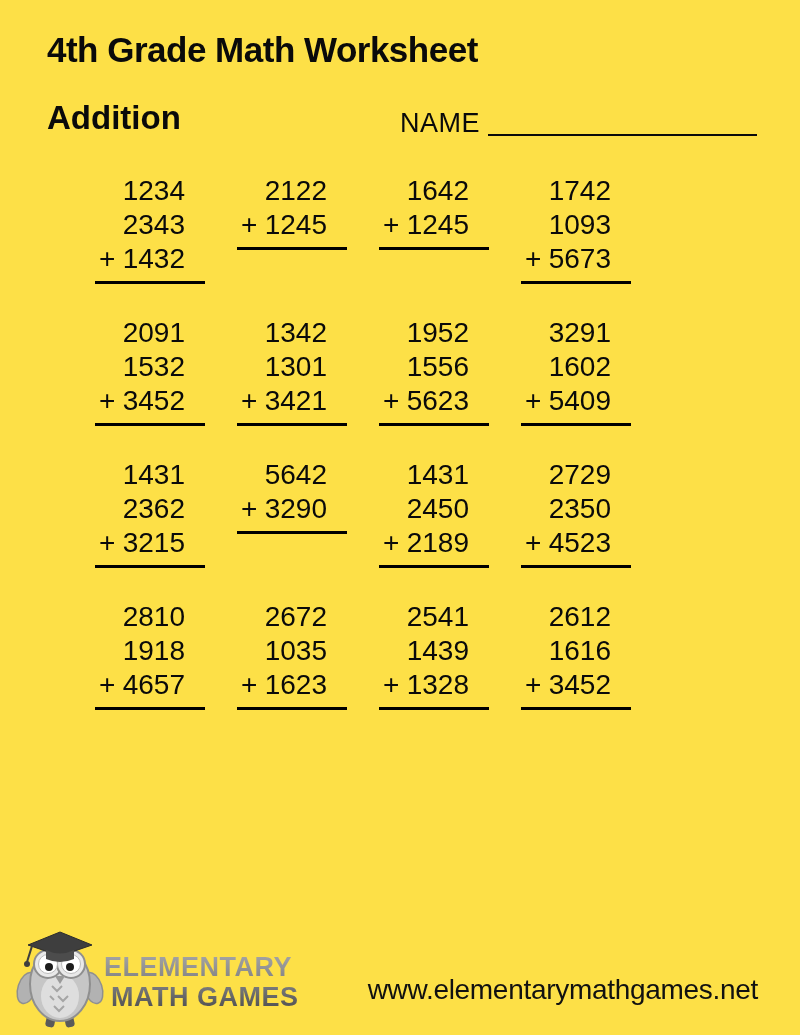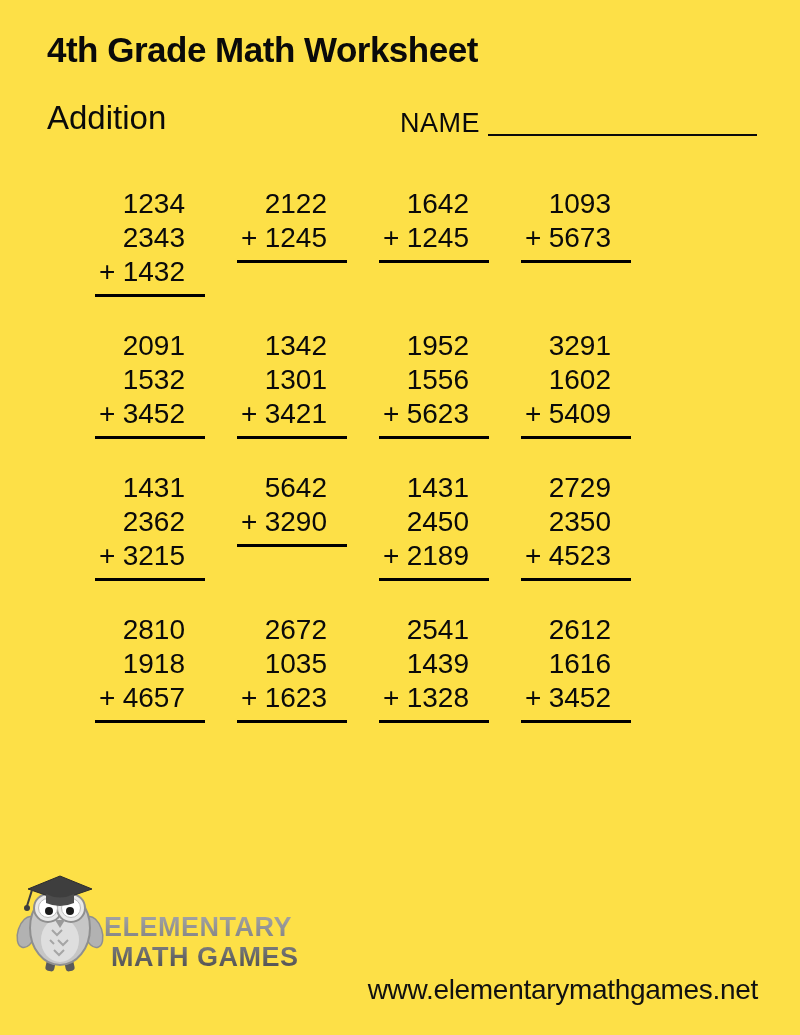--- a/index.html
+++ b/index.html
@@ -17,7 +17,7 @@
   }
   .section-title{
     position:absolute;left:47px;top:99px;
-    font-size:33px;font-weight:400;
+    font-size:33px;font-weight:700;
   }
   .name-group{
     position:absolute;left:400px;top:104px;width:357px;

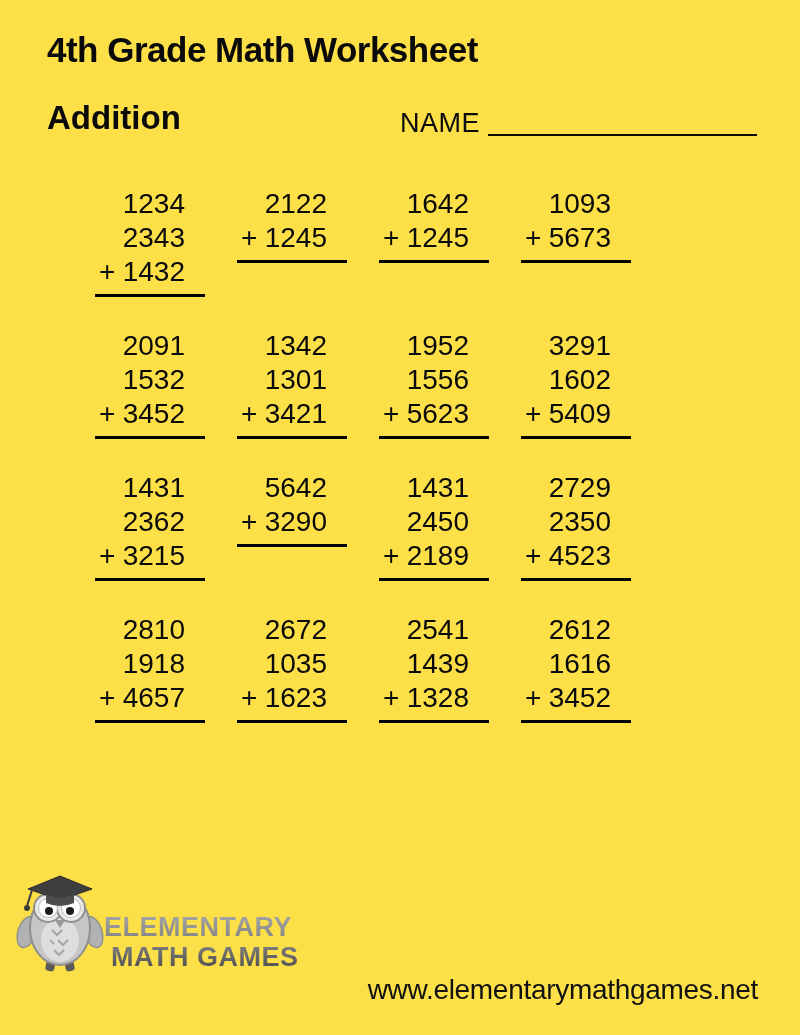--- a/index.html
+++ b/index.html
@@ -29,7 +29,7 @@
     border-bottom:2px solid #0a0a0a;height:30px;
   }
   .problems-grid{
-    position:absolute;left:95px;top:187px;
+    position:absolute;left:95px;top:174px;
     display:grid;
     grid-template-columns:repeat(4,110px);
     column-gap:57px;

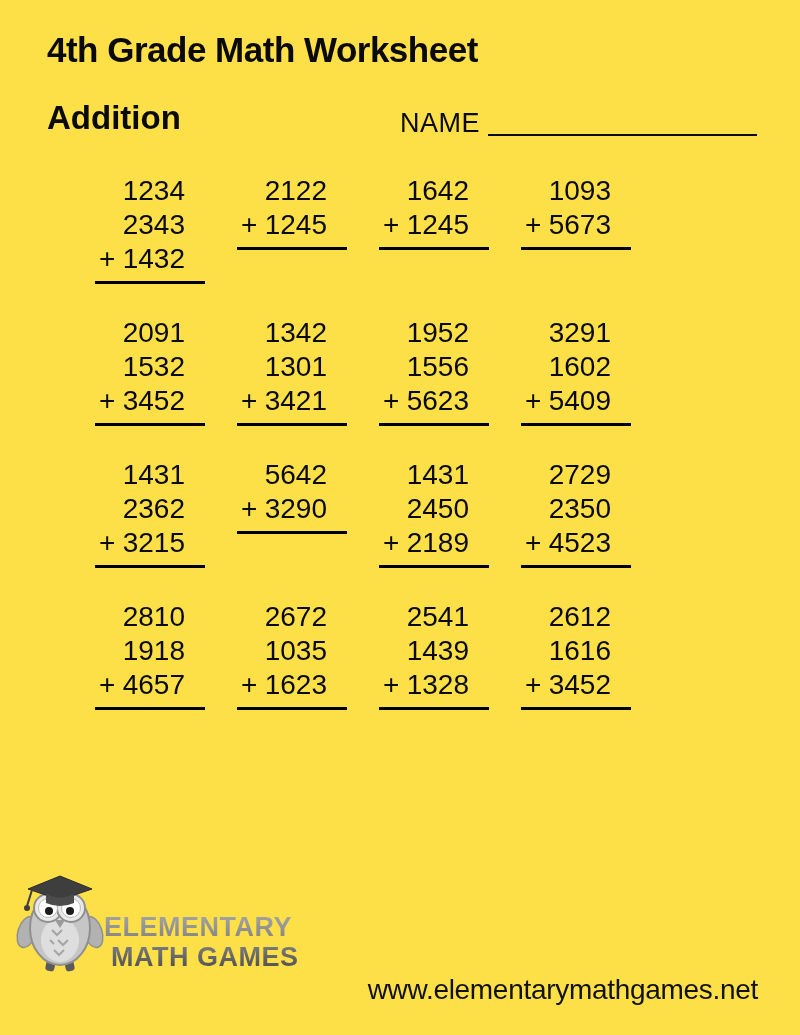--- a/index.html
+++ b/index.html
@@ -113,6 +113,7 @@
     </div>
 
     <div class="problem">
+      <div class="num">1742</div>
       <div class="num">1093</div>
       <div class="num plus-row">
         <span class="plus">+</span>

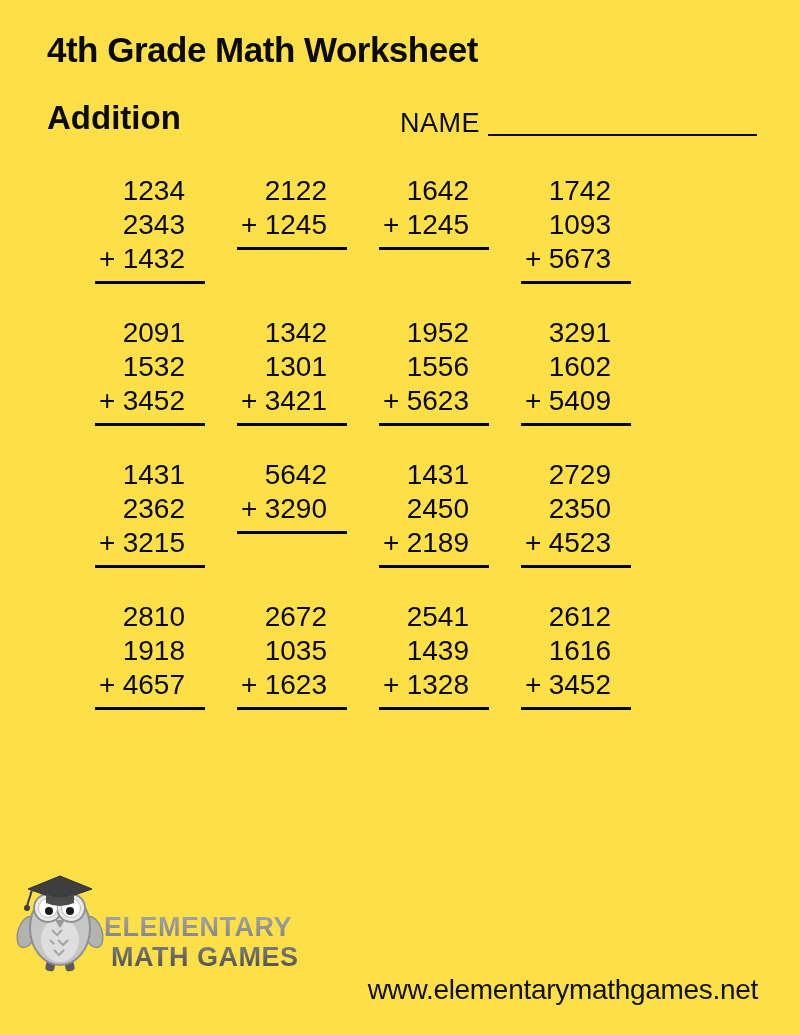--- a/index.html
+++ b/index.html
@@ -46,8 +46,8 @@
   .plus{margin-left:4px;}
   .sumline{width:110px;height:2px;margin-top:3px;border-bottom:3px solid #000;}
   .footer-logo{
-    position:absolute;left:10px;top:868px;
-    display:flex;align-items:flex-end;
+    position:absolute;left:10px;top:924px;
+    display:flex;align-items:center;
   }
   .owl{width:100px;height:104px;}
   .logo-text{

